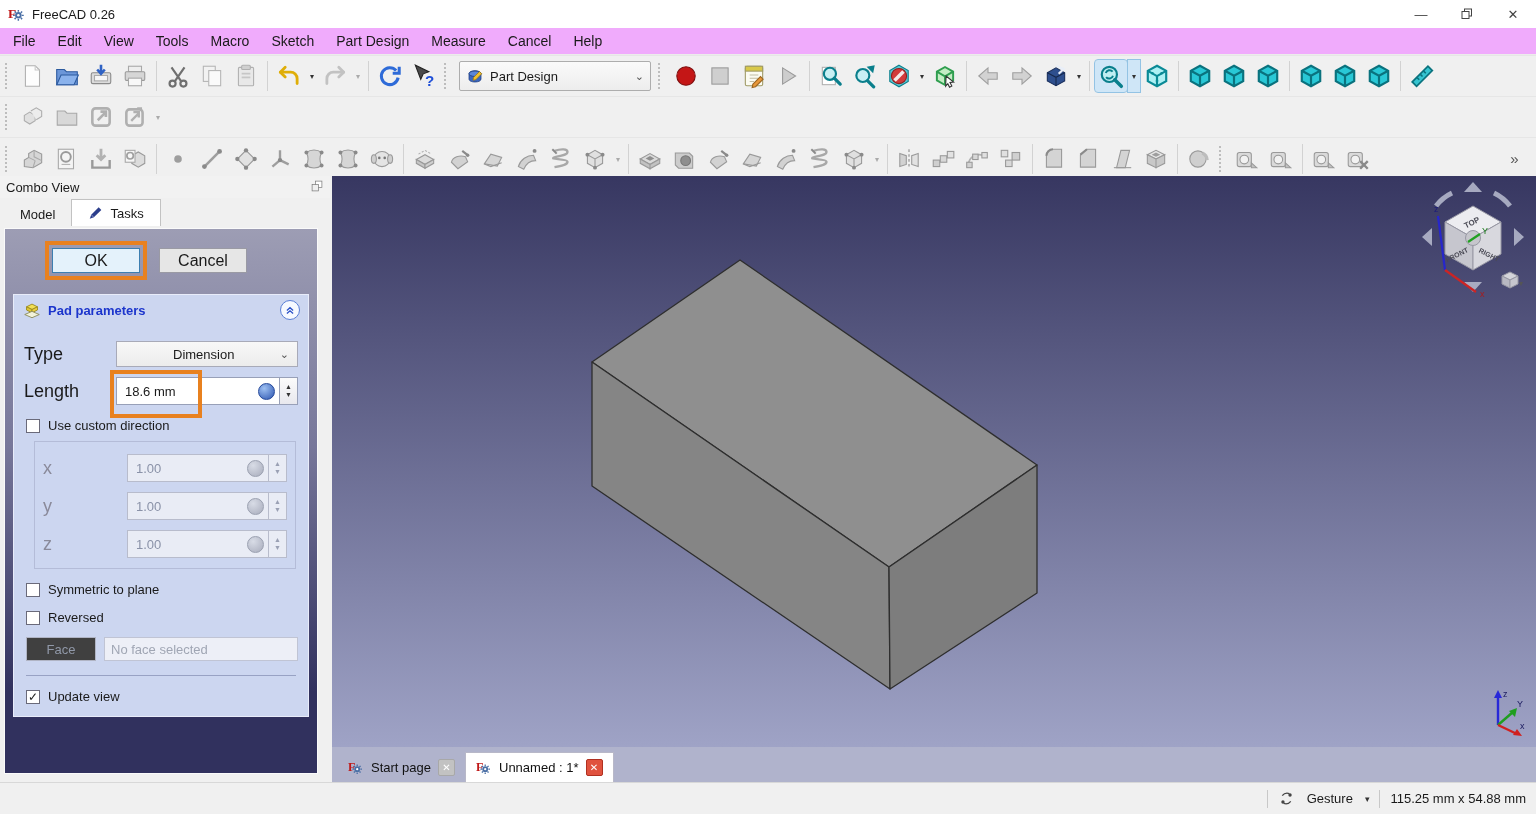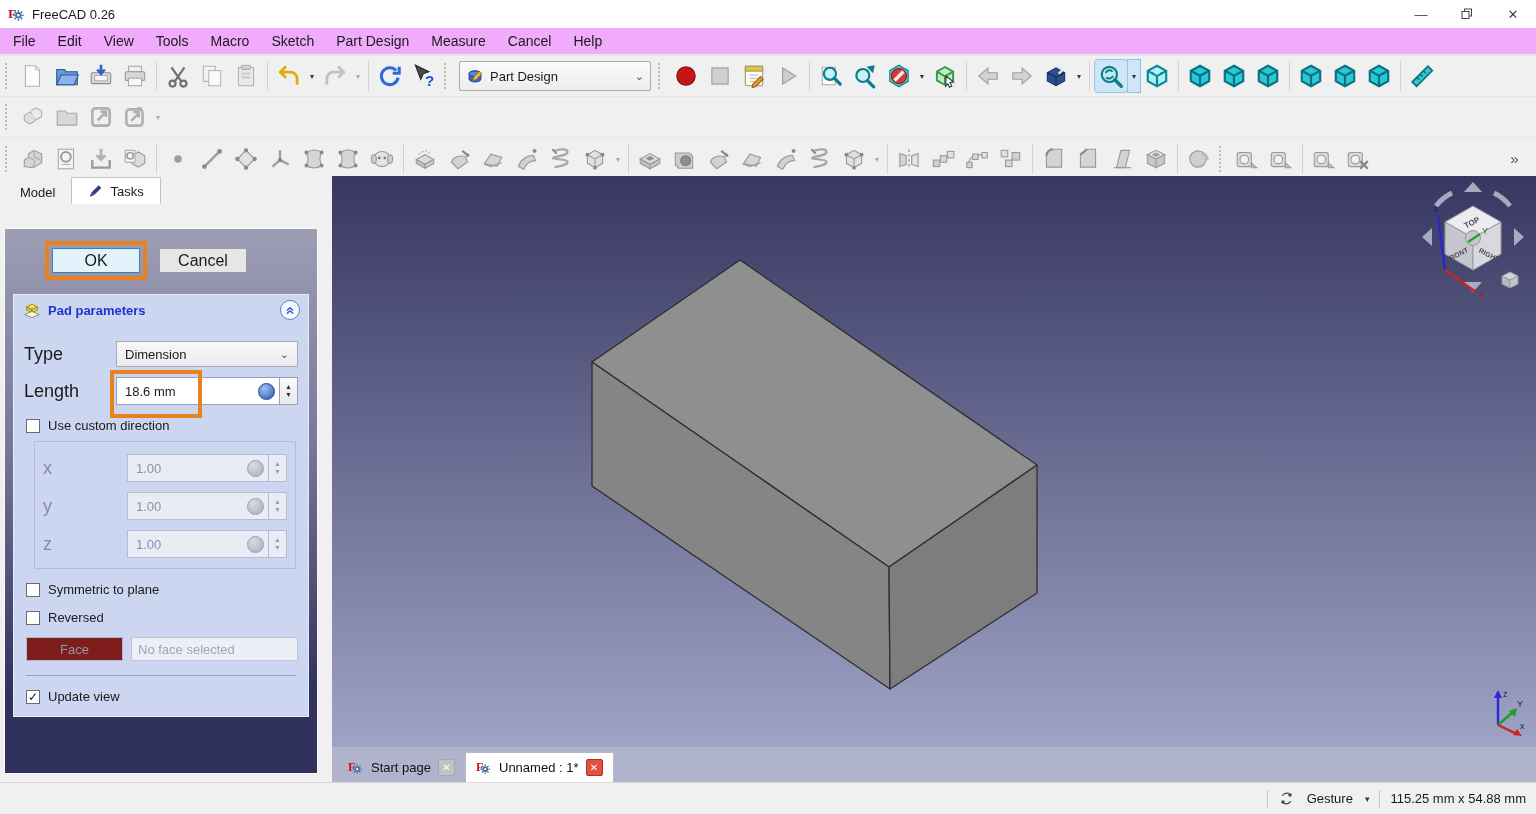--- a/index.html
+++ b/index.html
@@ -836,6 +836,15 @@
   <div id="main">
 
     <div id="combo-panel">
+      <div id="cv-header">
+        <span id="cv-title">Combo View</span>
+        <span class="dock">
+          <svg viewBox="0 0 20 20">
+              <rect x="8" y="3" width="9" height="9" fill="#fff" stroke="#777"></rect>
+              <rect x="3" y="8" width="9" height="9" fill="#f0f0f0" stroke="#777"></rect>
+            </svg>
+        </span>
+      </div>
       <div id="cv-tabs">
         <div class="cv-tab">
           <span>Model</span>

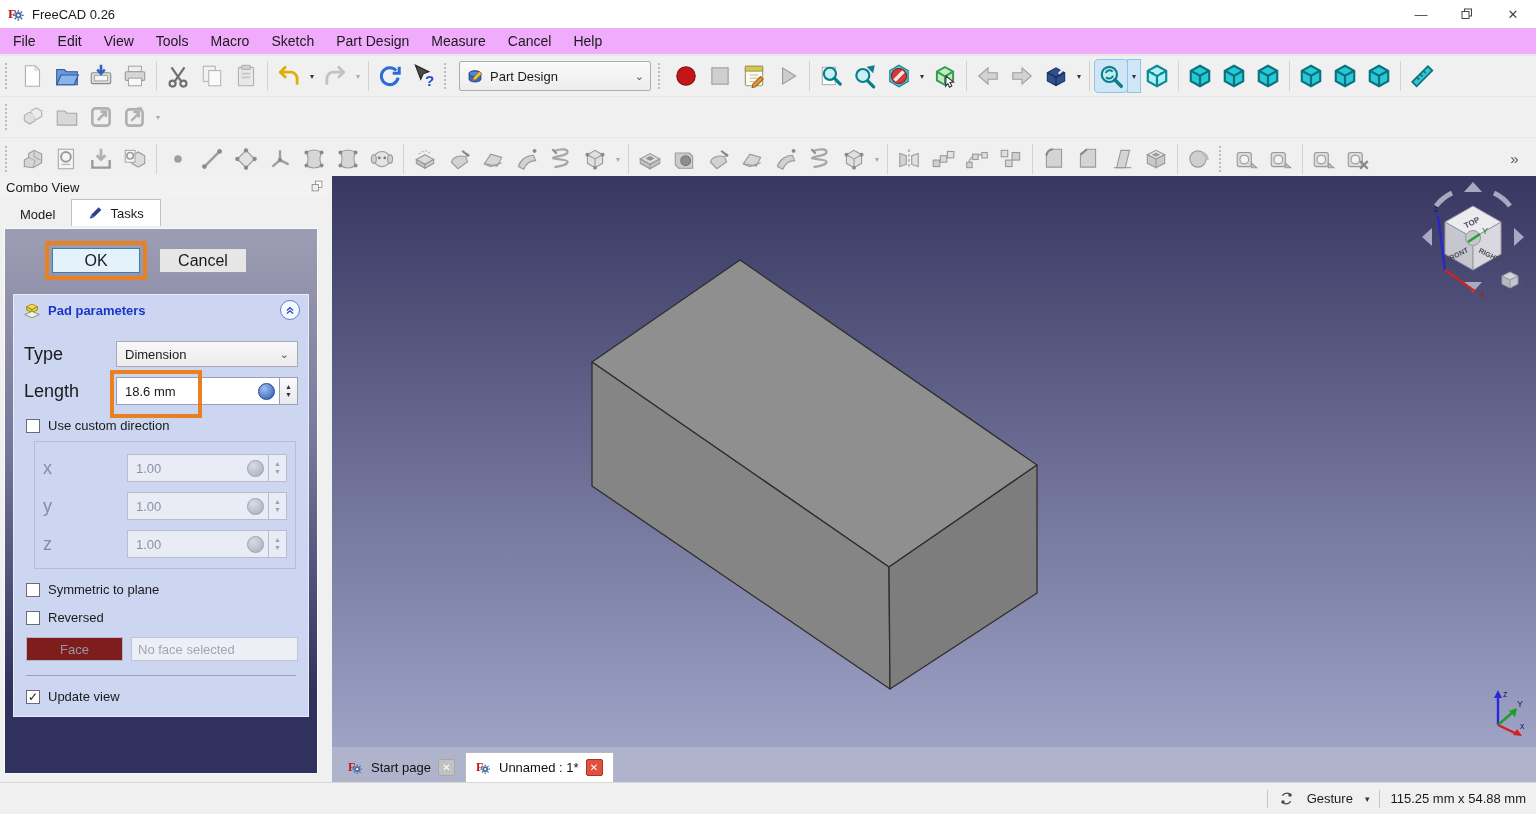--- a/index.html
+++ b/index.html
@@ -68,7 +68,7 @@
   .prow{display:flex;align-items:center;margin-top:10px;position:relative;}
   .plabel{width:92px;font-size:18px;}
   .combo{flex:1;height:26px;background:linear-gradient(#f8f8f8,#ececec);border:1px solid #a8aab8;display:flex;align-items:center;padding:0 8px;box-sizing:border-box;}
-  .combo .cval{flex:1;}
+  .combo .cval{flex:1;margin-left:48px;}
   .combo .chev{color:#555;font-size:11px;}
   .vfield{flex:1;height:28px;border:1px solid #98a0b8;background:#fff;display:flex;align-items:center;padding:0 4px 0 8px;box-sizing:border-box;gap:4px;}
   .vfield .value{flex:1;}

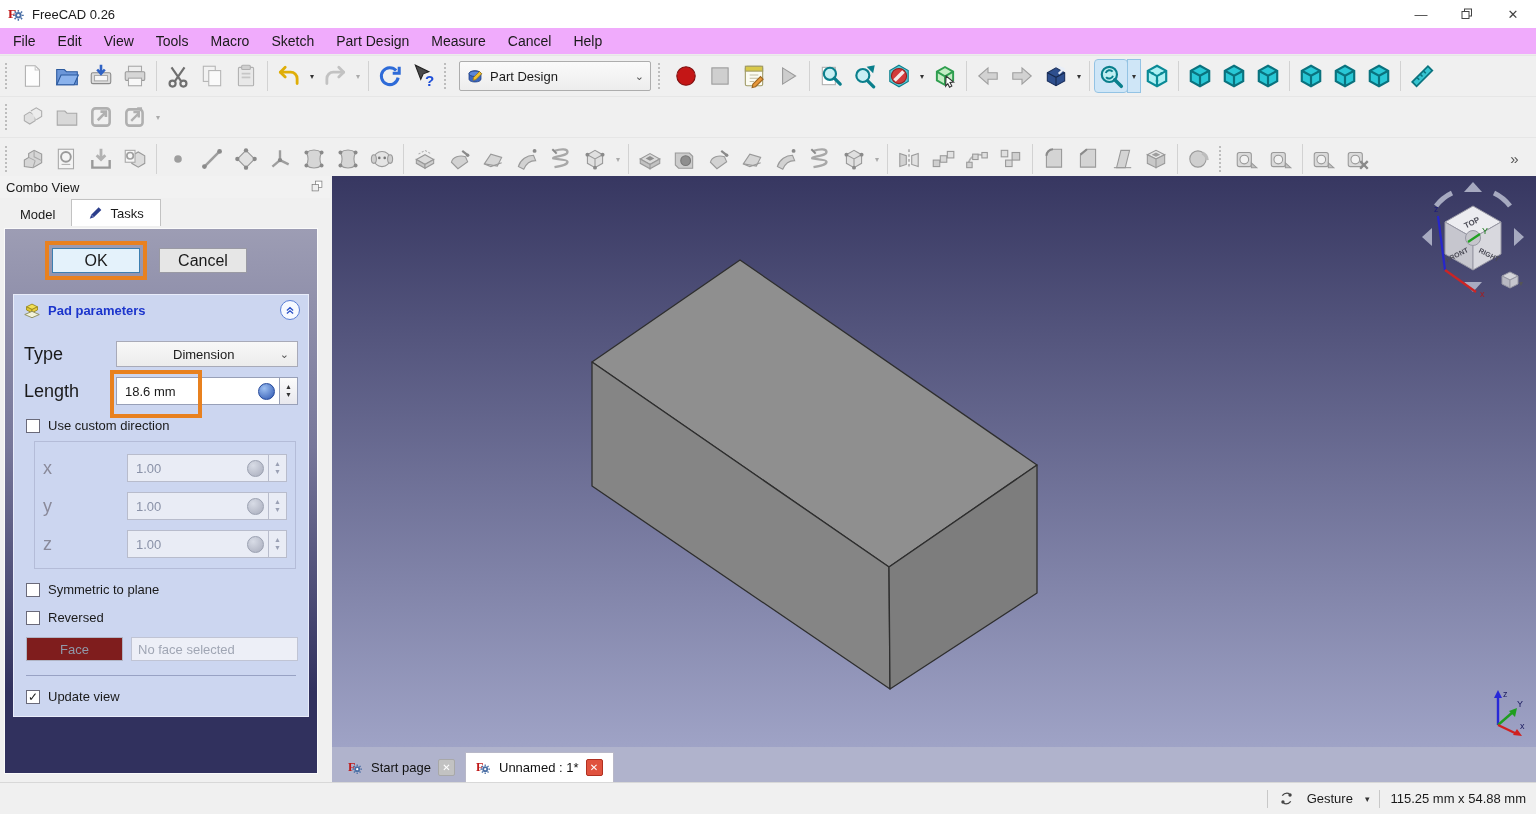--- a/index.html
+++ b/index.html
@@ -85,7 +85,7 @@
   .vfield.dis{background:#e9ecf5;border-color:#b8bccc;color:#8a92a8;}
   .spin.dis{background:#e9ecf5;border-color:#b8bccc;}
   .face-row{display:flex;align-items:center;margin-top:12px;padding-left:2px;gap:8px;}
-  .face-btn{width:97px;height:24px;background:#7f1d1d;border:1px solid #b0b4c4;color:#9098a8;display:flex;align-items:center;justify-content:center;box-sizing:border-box;}
+  .face-btn{width:70px;height:24px;background:#404040;border:1px solid #b0b4c4;color:#9098a8;display:flex;align-items:center;justify-content:center;box-sizing:border-box;}
   .face-field{flex:1;height:24px;background:#edeff7;border:1px solid #c0c4d4;color:#a0a6b4;display:flex;align-items:center;padding-left:6px;box-sizing:border-box;}
   .hsep{border-top:1px solid rgba(110,120,160,.55);margin:14px 2px 0 2px;}
 

